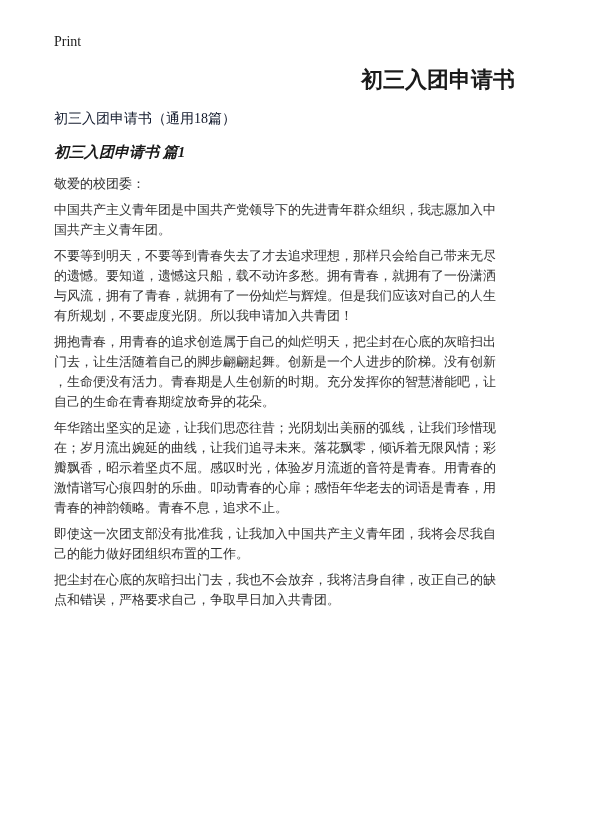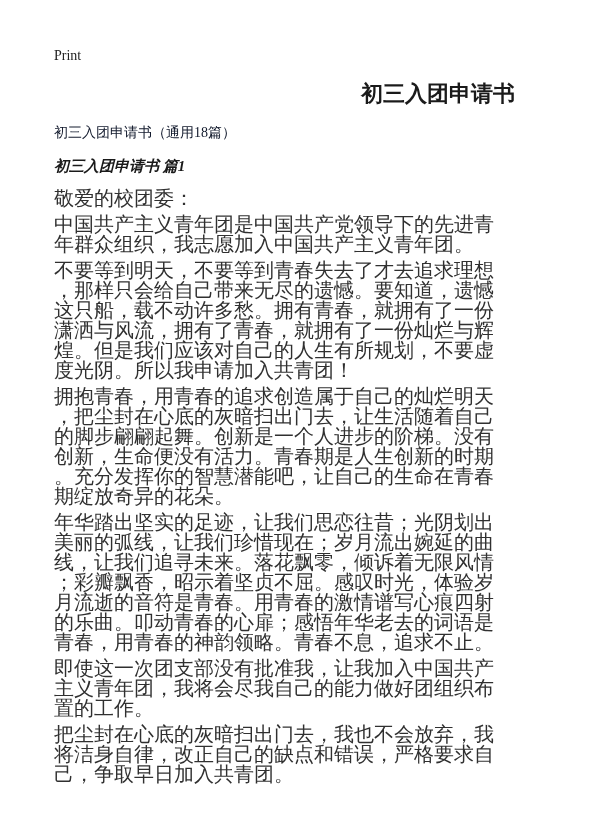--- a/index.html
+++ b/index.html
@@ -18,7 +18,7 @@
     box-sizing: border-box;
     width: 556px;
     height: 828px;
-    padding: 46px 41px 0 54px;
+    padding: 32px 41px 0 54px;
     background: #ffffff;
     overflow: hidden;
   }

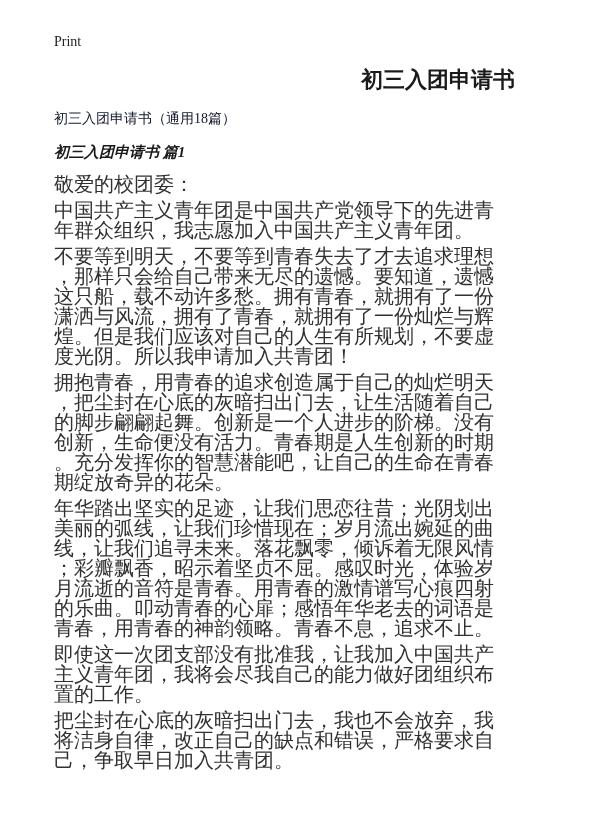--- a/index.html
+++ b/index.html
@@ -52,7 +52,7 @@
     font-style: italic;
   }
   p.body-text {
-    font-size: 20px;
+    font-size: 13px;
     line-height: 20px;
     color: #303030;
     margin: 6px 16px 0 0;

